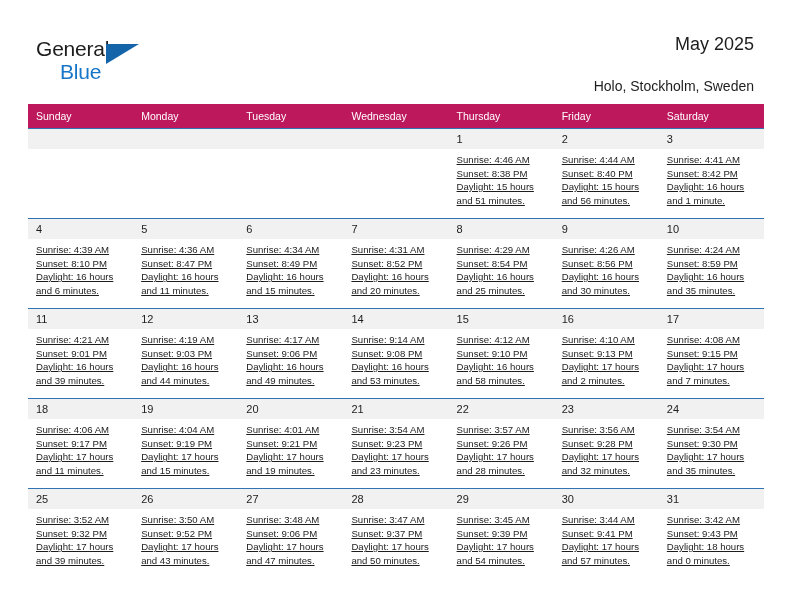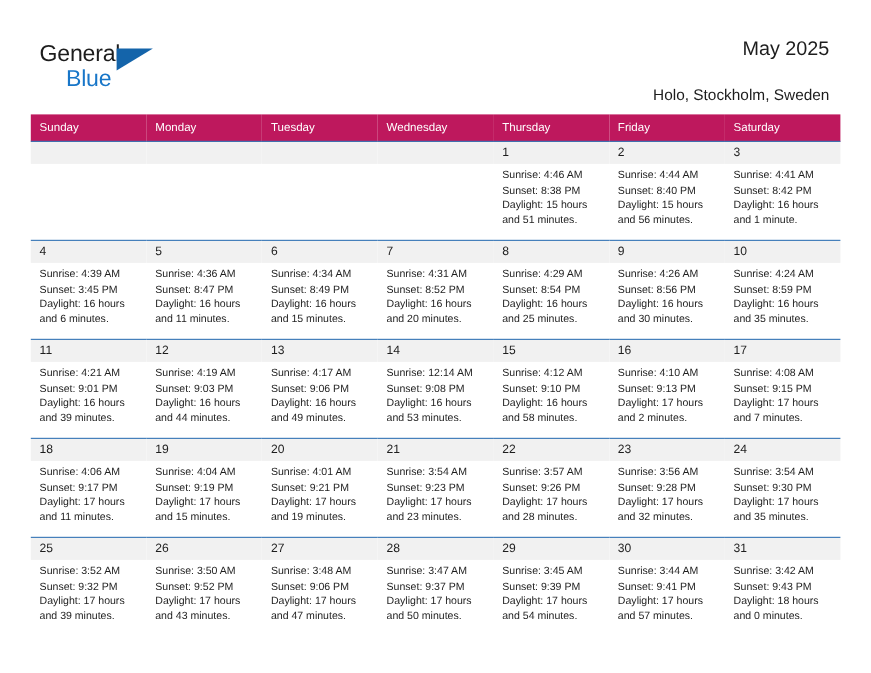--- a/index.html
+++ b/index.html
@@ -123,6 +123,7 @@
     font-size: 9.6px;
     line-height: 13.6px;
     color: #1d1d1d;
+    text-decoration: underline;
   }
   .lines div {
     white-space: nowrap;

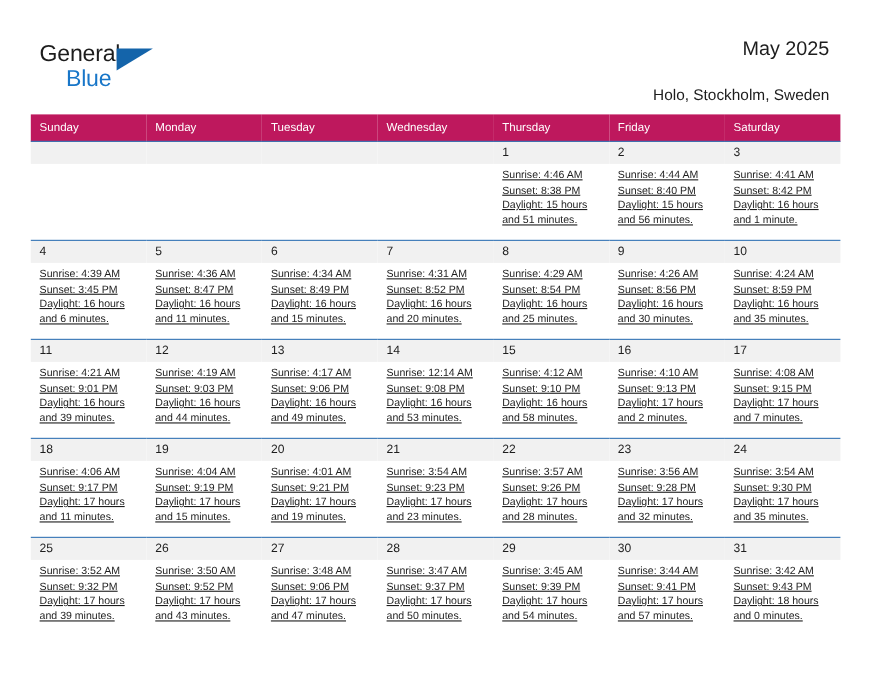--- a/index.html
+++ b/index.html
@@ -205,7 +205,7 @@
             <span class="daynum">4</span>
             <div class="lines">
               <div>Sunrise: 4:39 AM</div>
-              <div>Sunset: 3:45 PM</div>
+              <div>Sunset: 8:10 PM</div>
               <div>Daylight: 16 hours</div>
               <div>and 6 minutes.</div>
             </div>

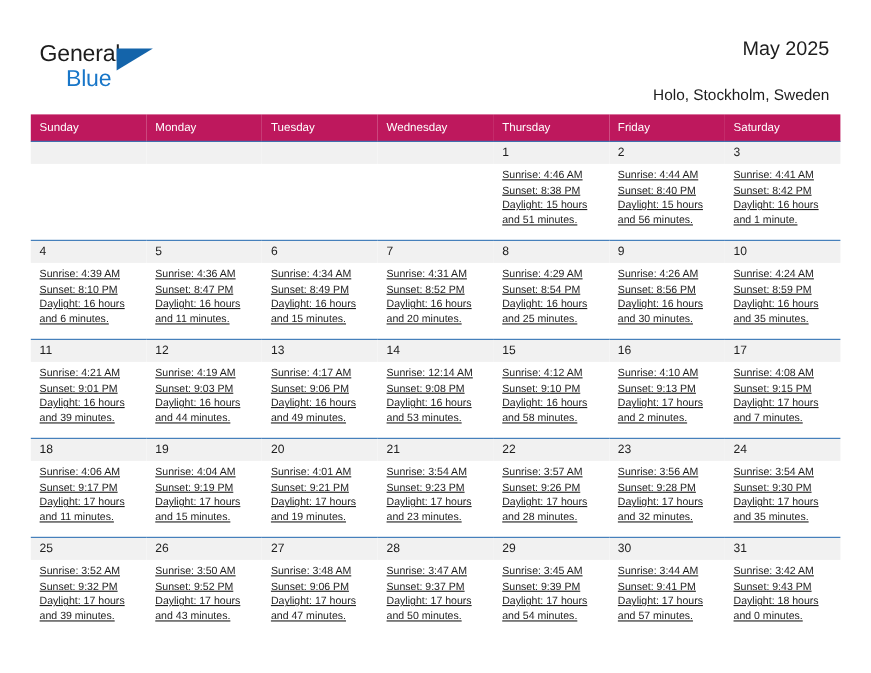--- a/index.html
+++ b/index.html
@@ -296,7 +296,7 @@
           <td class="">
             <span class="daynum">14</span>
             <div class="lines">
-              <div>Sunrise: 12:14 AM</div>
+              <div>Sunrise: 9:14 AM</div>
               <div>Sunset: 9:08 PM</div>
               <div>Daylight: 16 hours</div>
               <div>and 53 minutes.</div>

